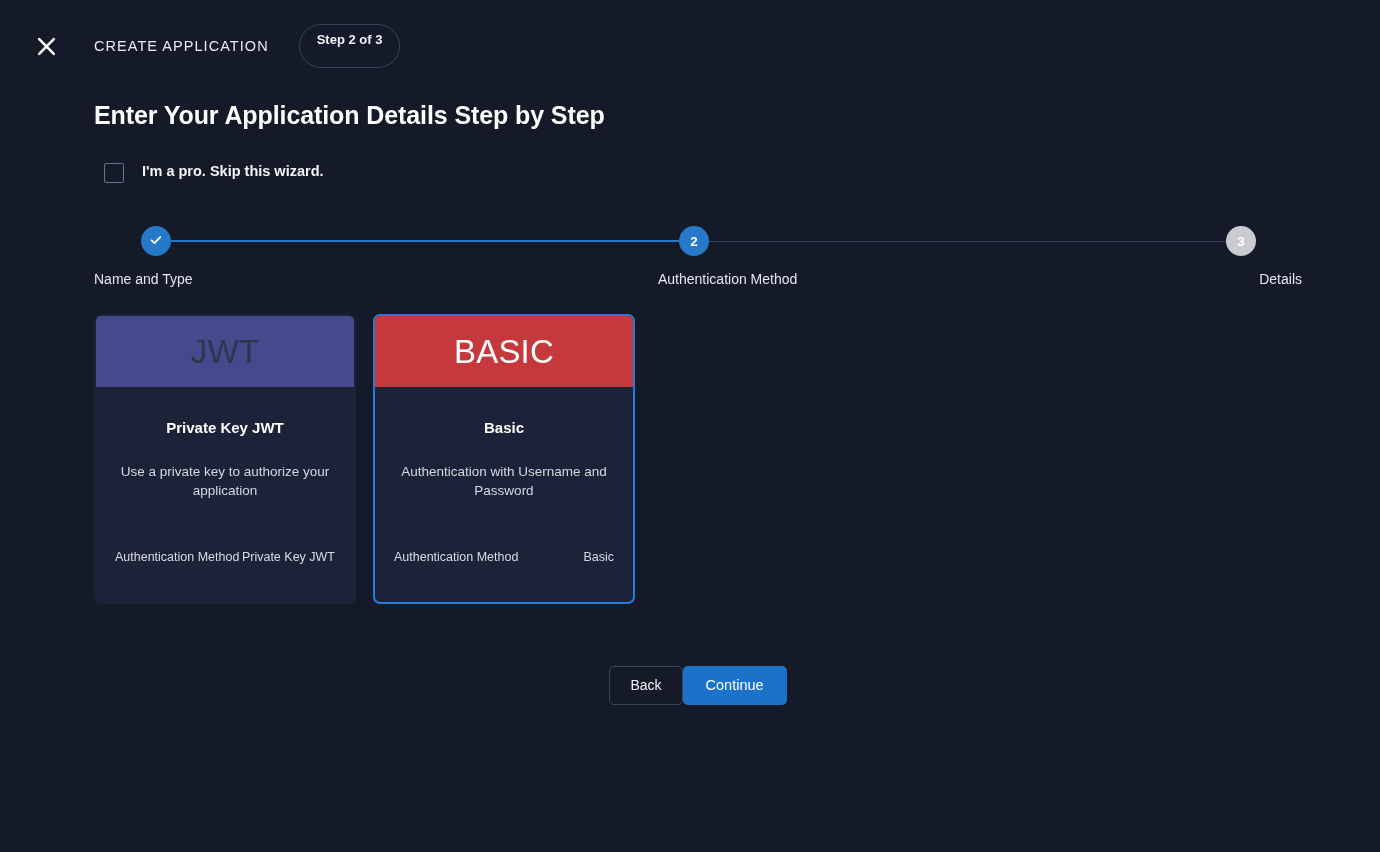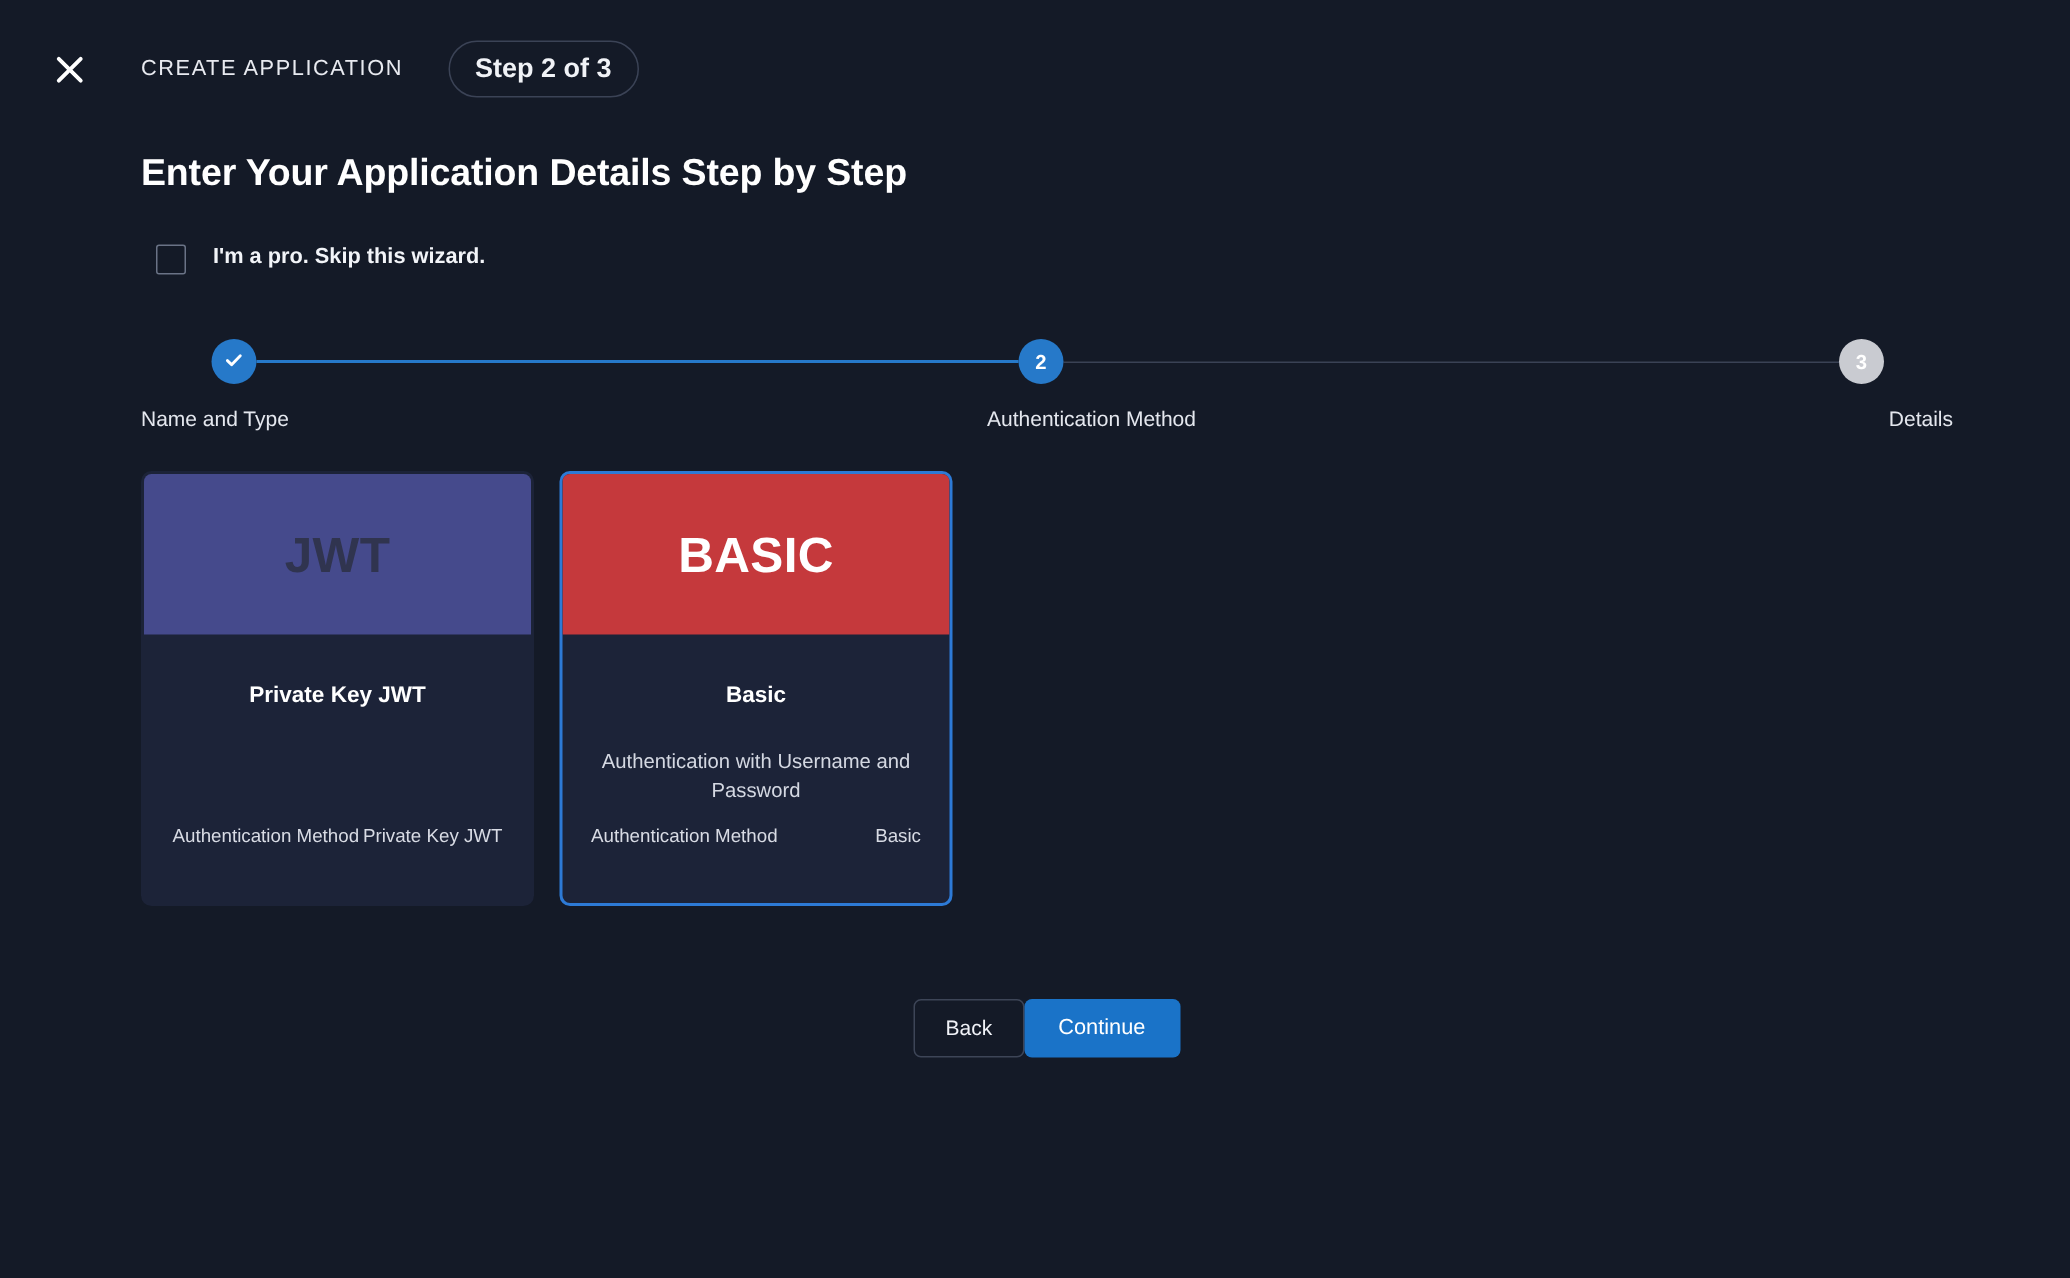--- a/index.html
+++ b/index.html
@@ -51,8 +51,8 @@
     margin-left: 30px;
     border: 1px solid #3b4356;
     border-radius: 999px;
-    padding: 7px 17px 8px;
-    font-size: 18px;
+    padding: 7px 17px 20px;
+    font-size: 13px;
     font-weight: 600;
     color: #f0f2f6;
     background: transparent;

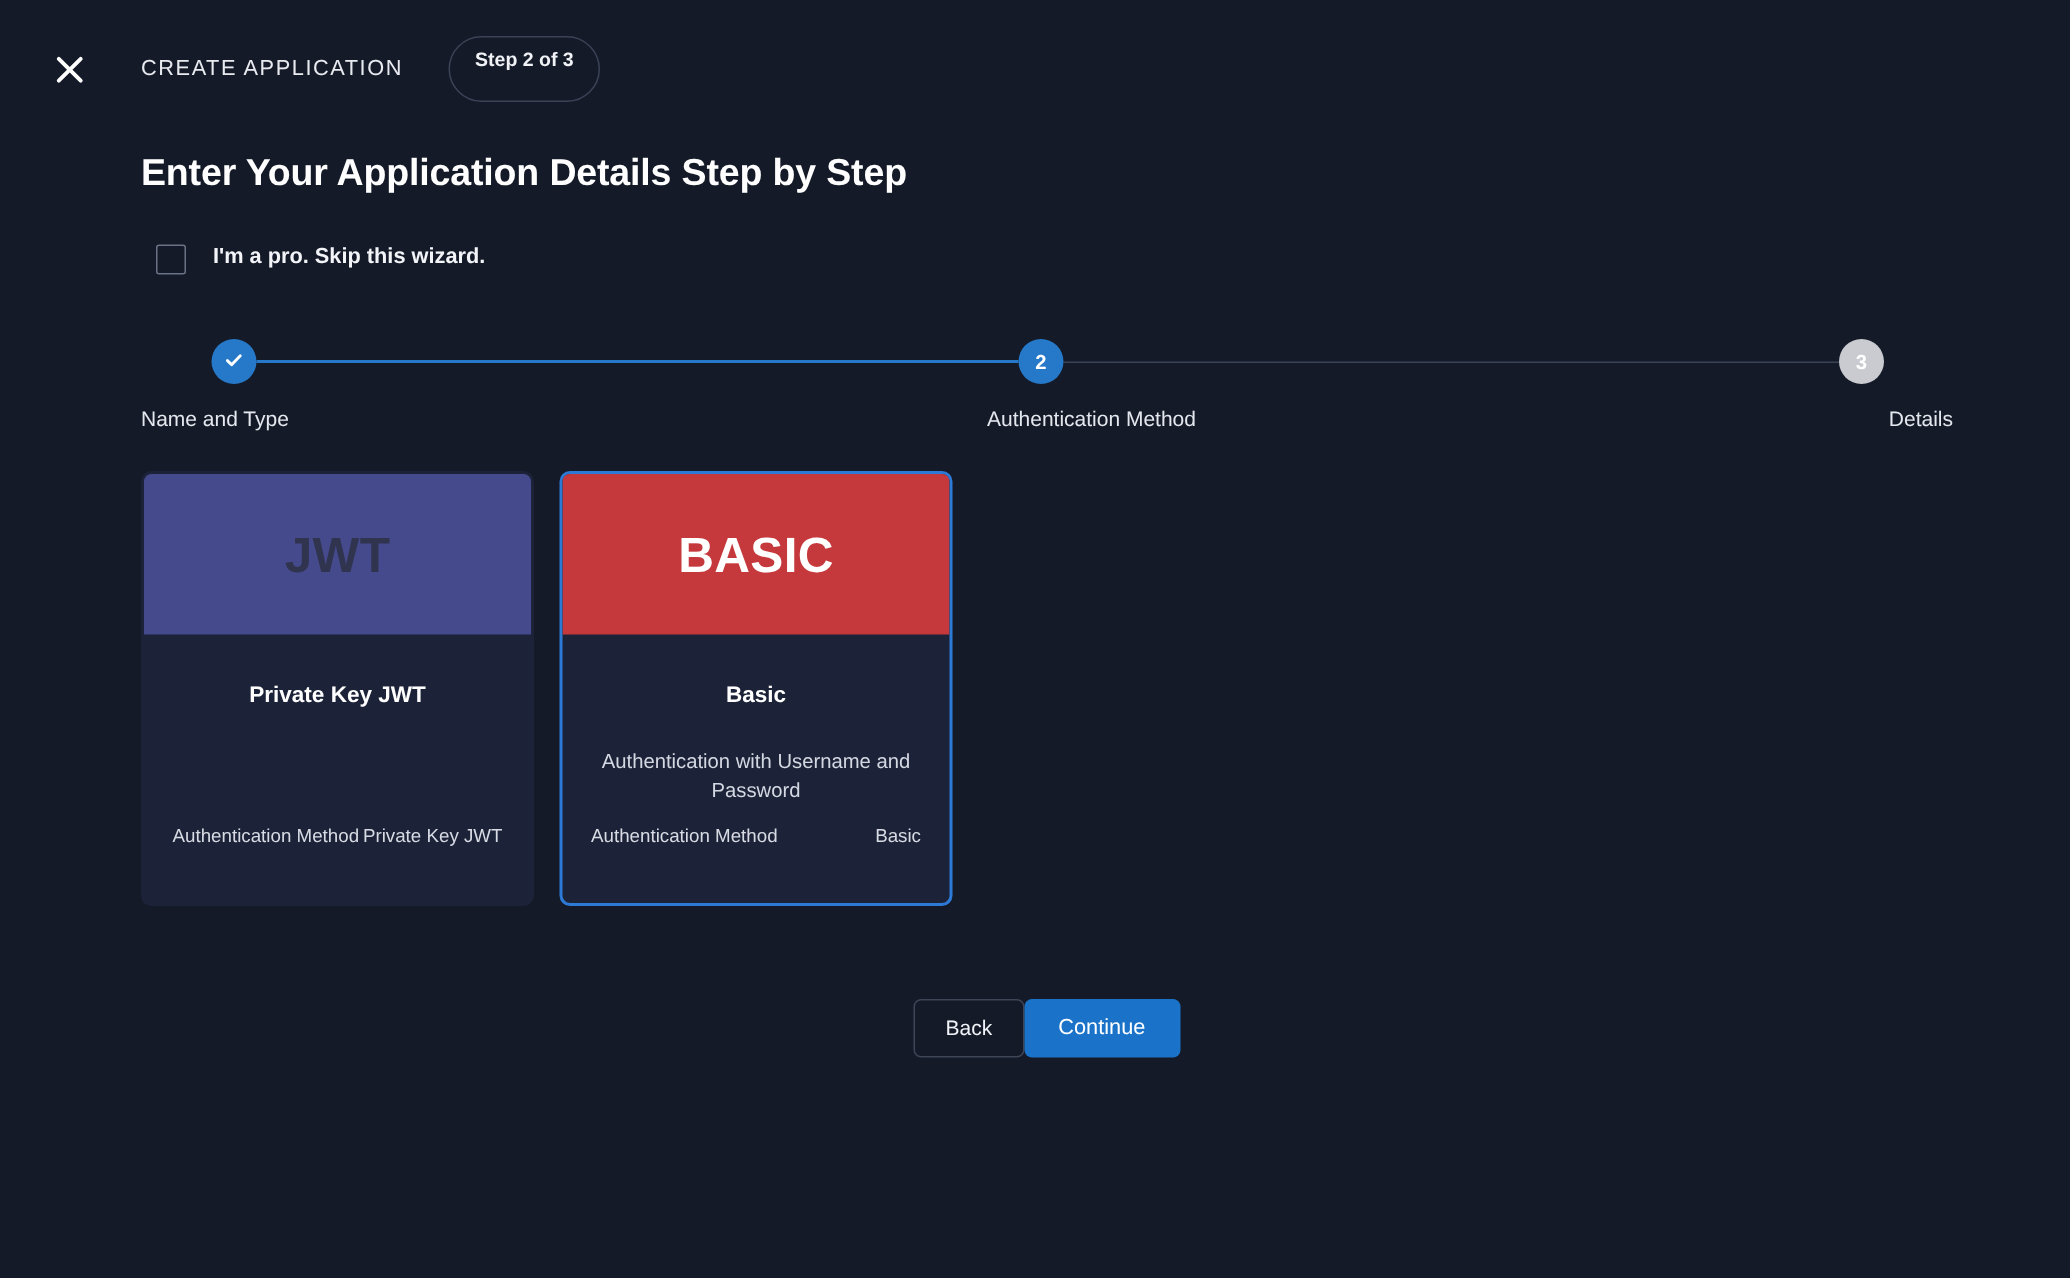--- a/index.html
+++ b/index.html
@@ -172,12 +172,12 @@
   }
 
   .card-banner {
-    height: 107px;
+    height: 71px;
     display: flex;
     align-items: center;
     justify-content: center;
     font-size: 33px;
-    font-weight: 700;
+    font-weight: 400;
     letter-spacing: 0.2px;
     flex: 0 0 auto;
   }

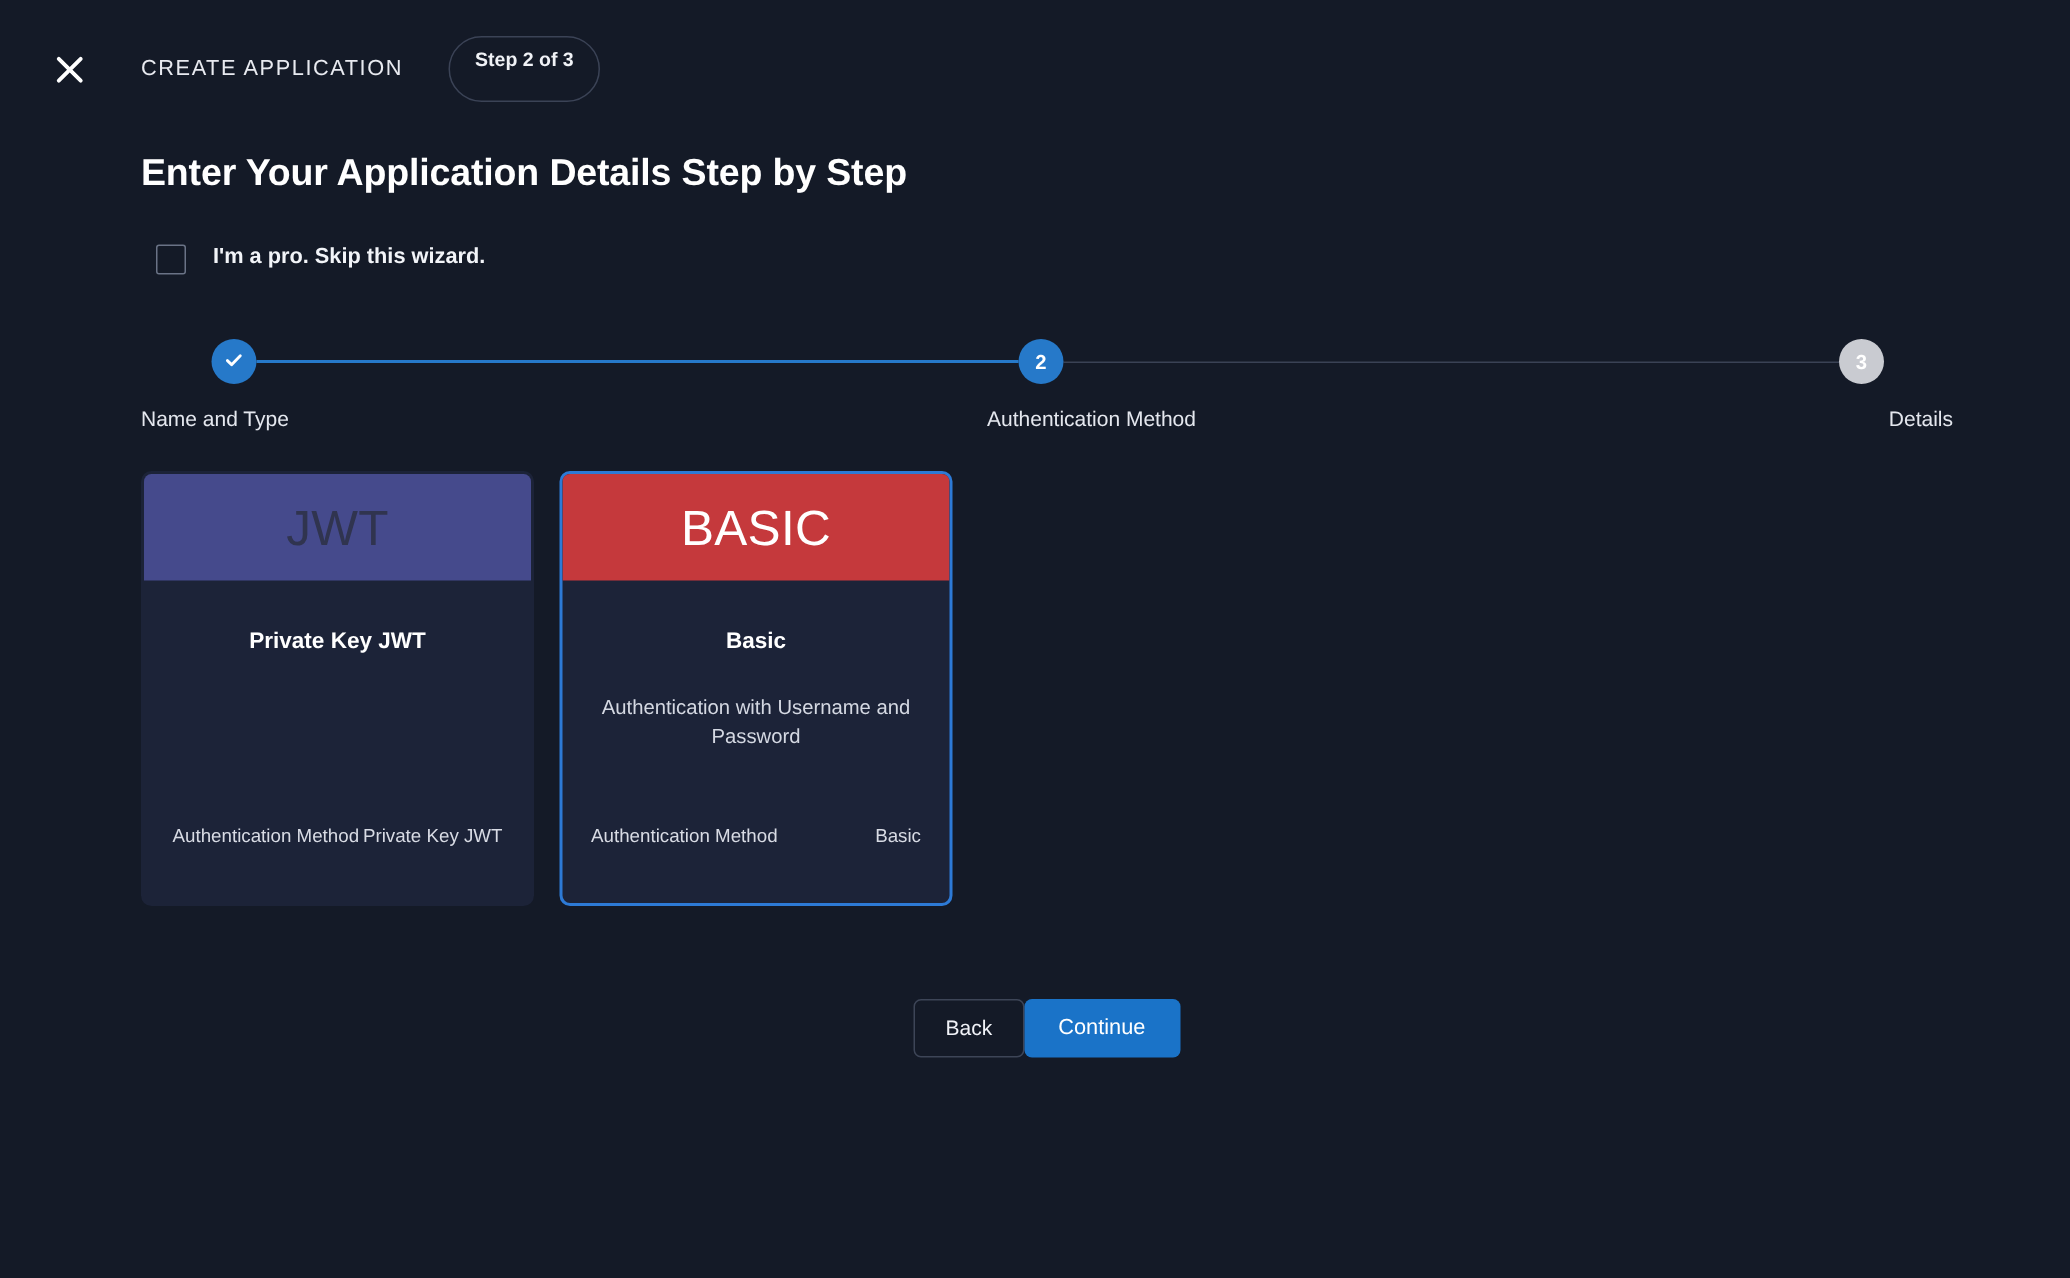--- a/index.html
+++ b/index.html
@@ -307,6 +307,7 @@
       <div class="card-banner jwt">JWT</div>
       <div class="card-body">
         <div class="card-name">Private Key JWT</div>
+        <div class="card-desc">Use a private key to authorize your application</div>
         <div class="card-meta">
           <span class="meta-label">Authentication Method</span>
           <span class="meta-value">Private Key JWT</span>

